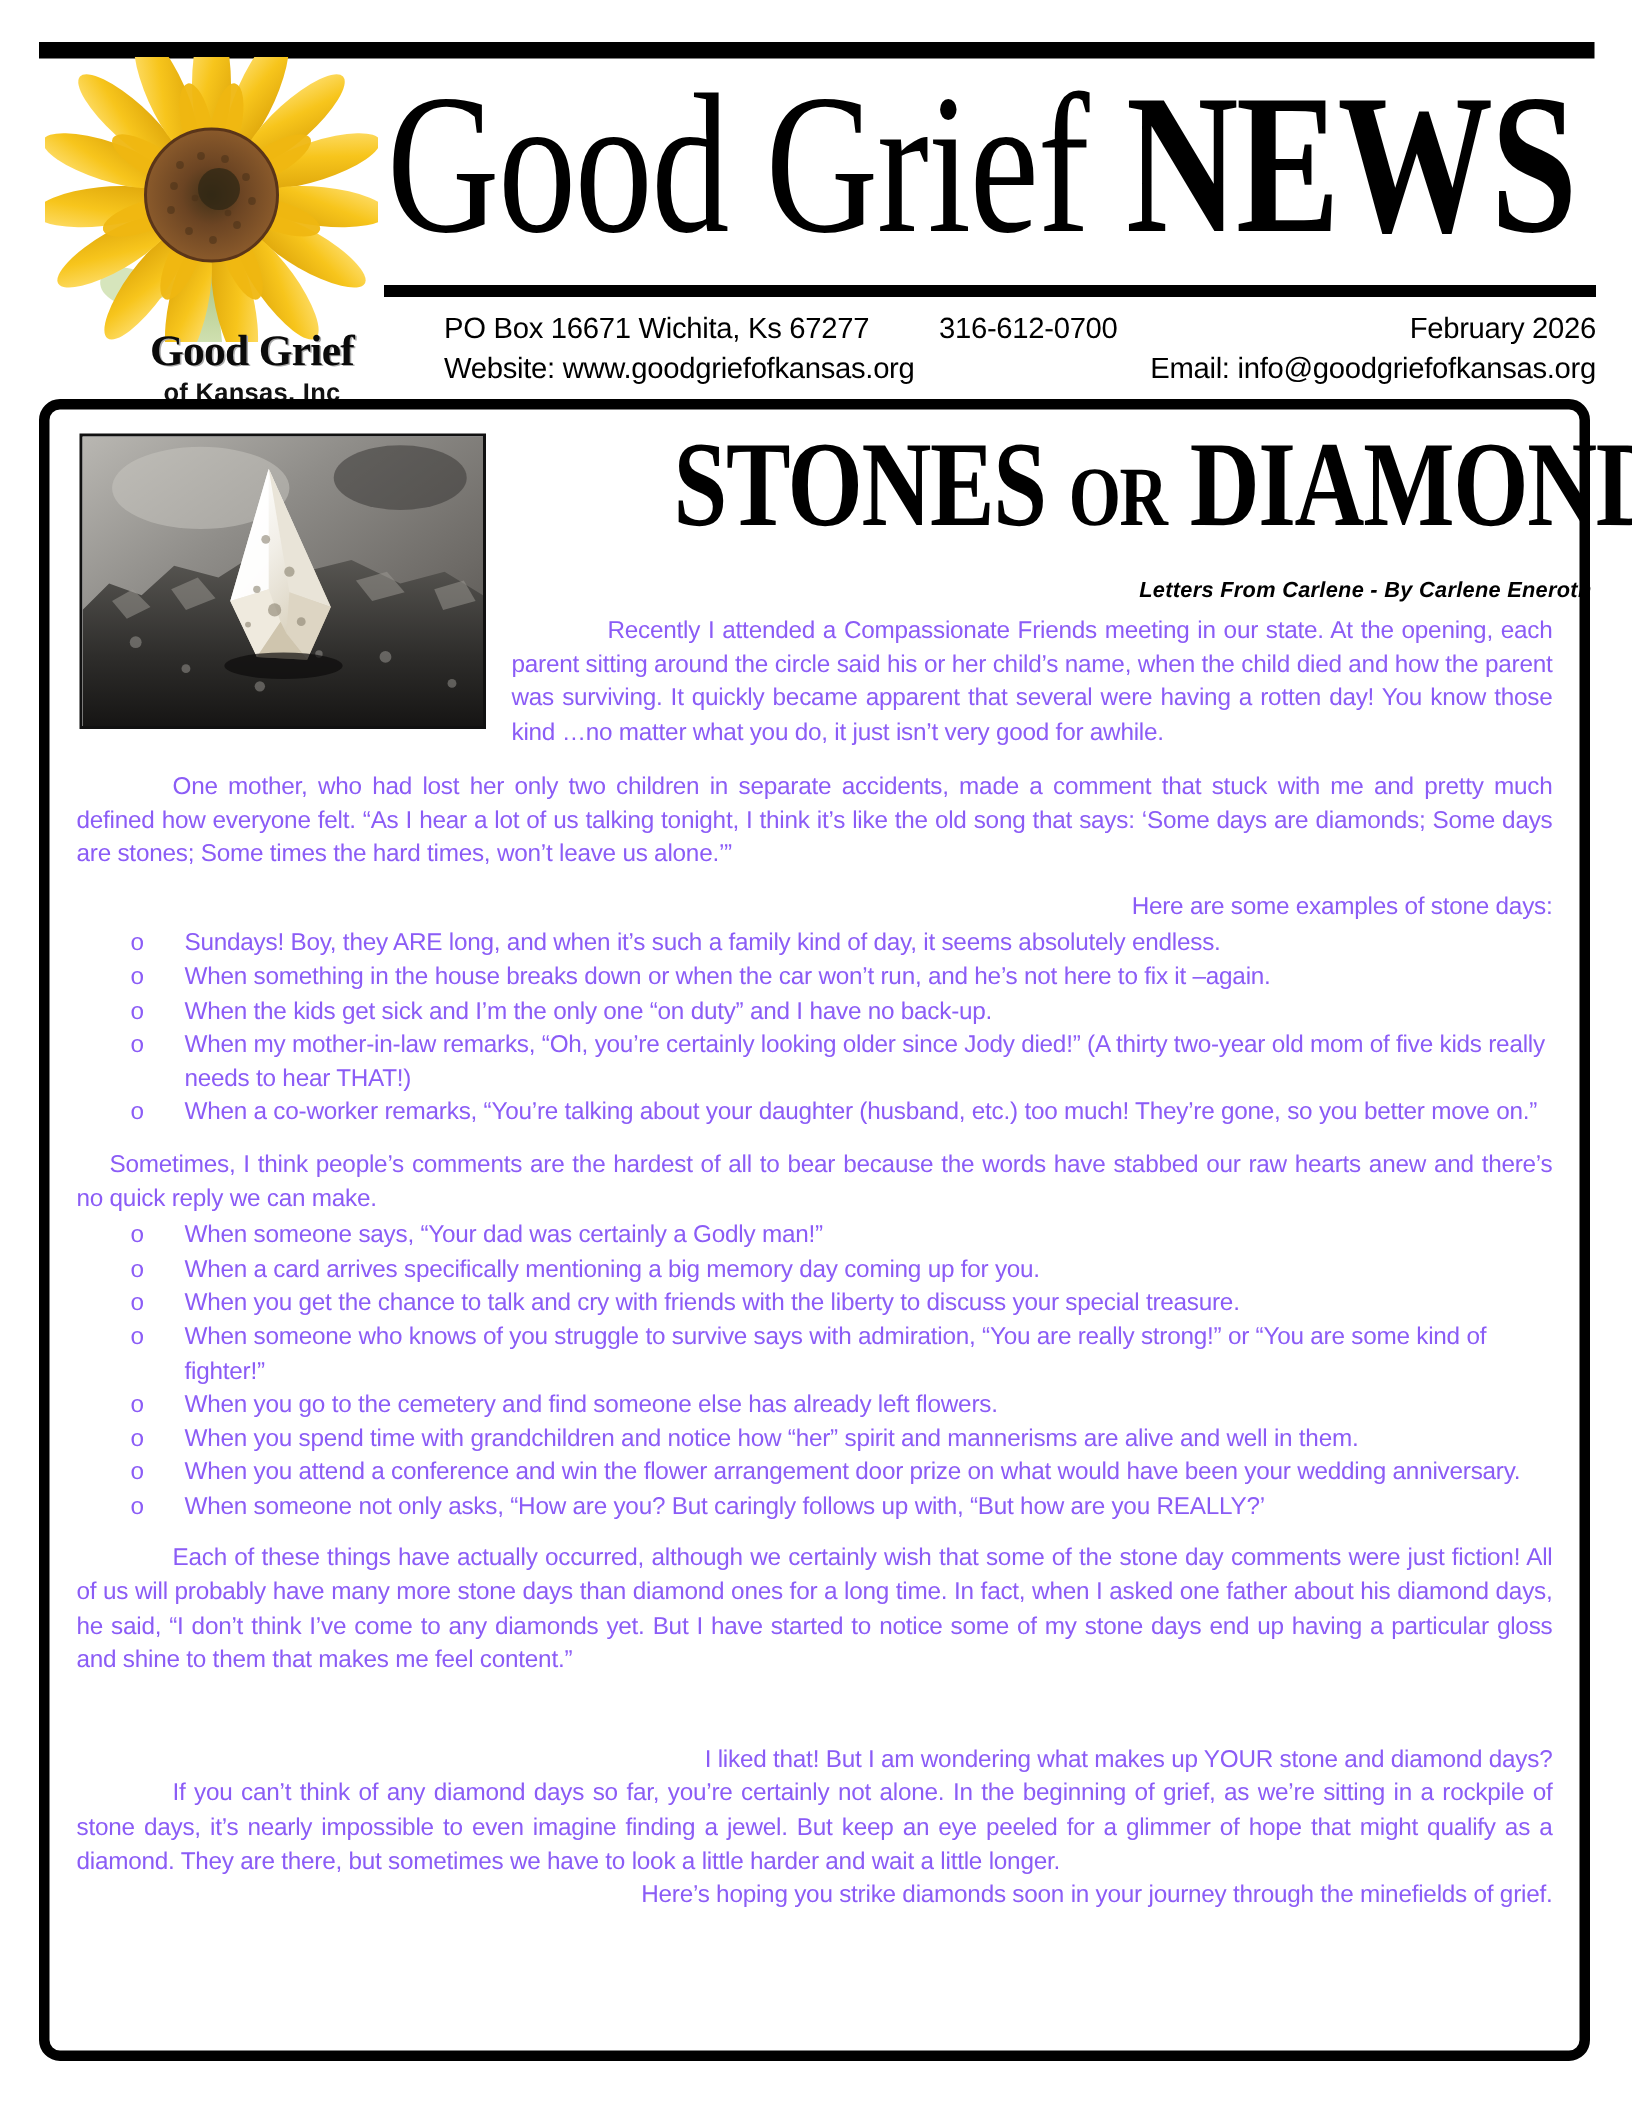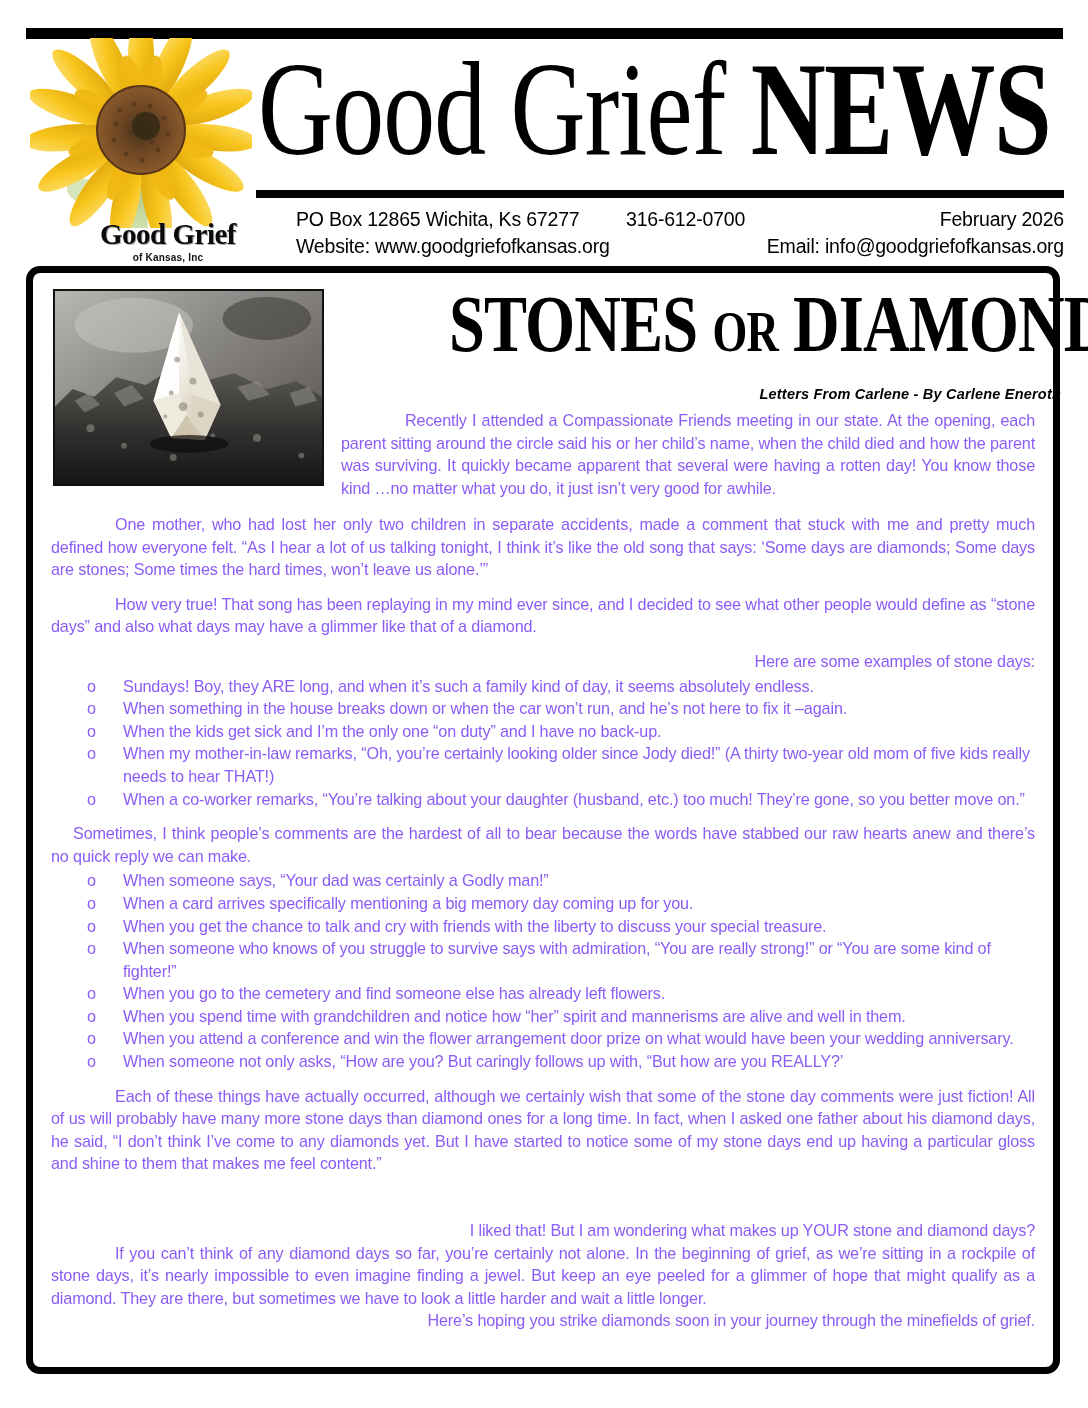--- a/index.html
+++ b/index.html
@@ -319,7 +319,7 @@
 
   <div class="contact">
     <div class="contact-row">
-      <span class="c-l">PO Box 12865  Wichita, Ks 67277</span>
+      <span class="c-l">PO Box 16671  Wichita, Ks 67277</span>
       <span class="c-m">316-612-0700</span>
       <span class="c-r">February 2026</span>
     </div>

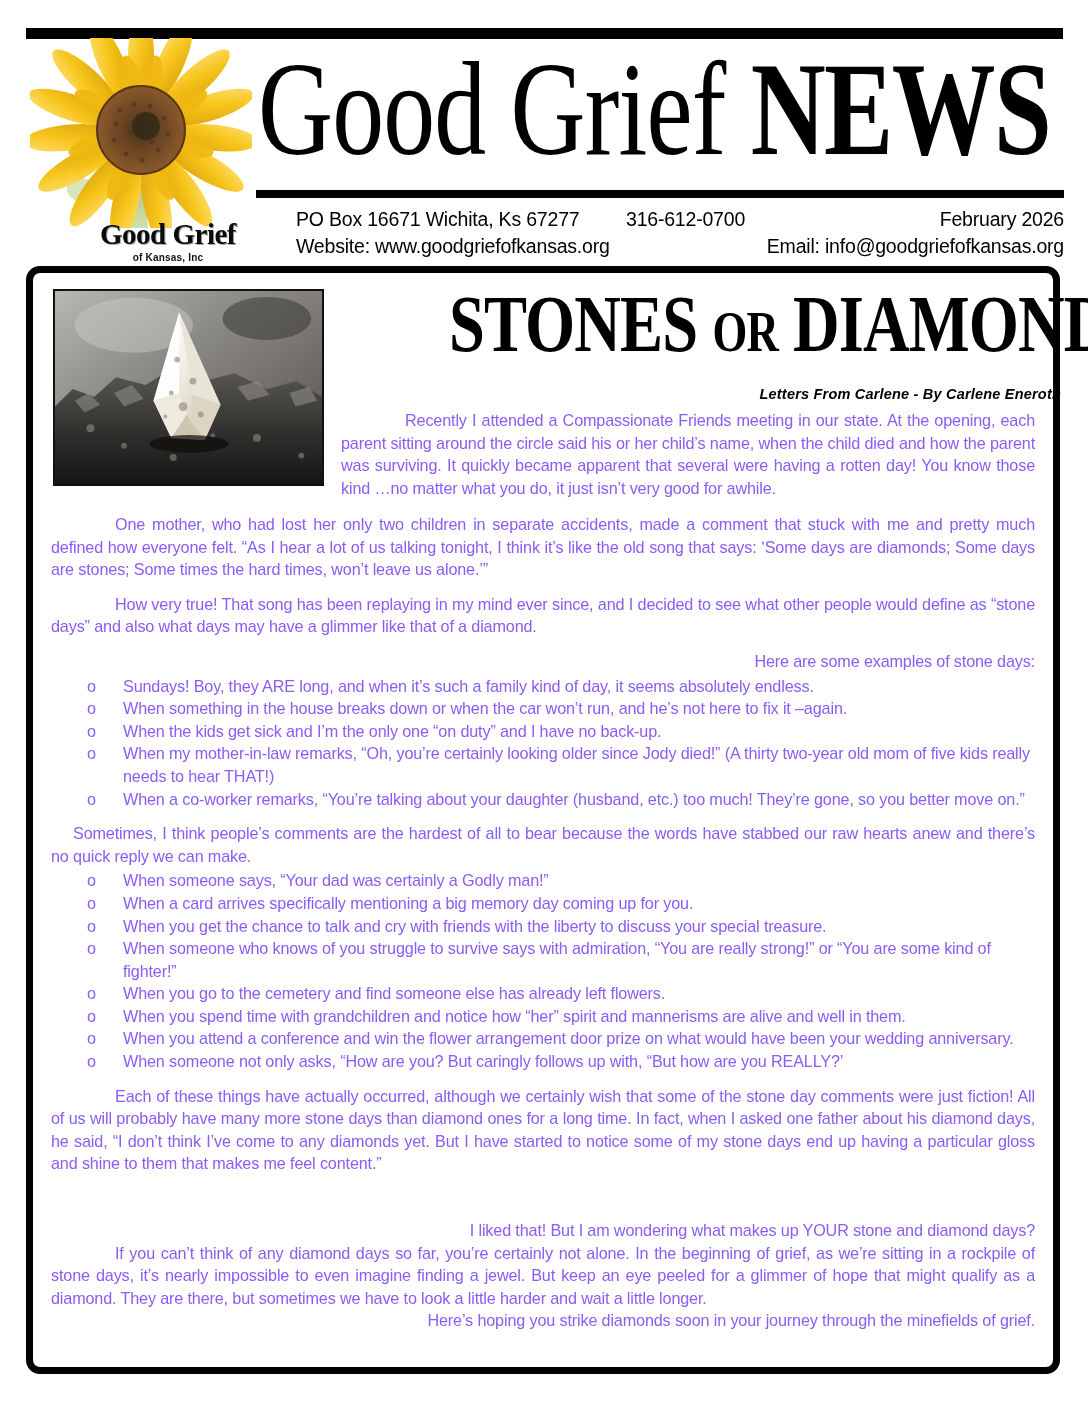--- a/index.html
+++ b/index.html
@@ -62,7 +62,7 @@
     text-align: center;
     font-family: "Liberation Sans", sans-serif;
     font-weight: bold;
-    font-size: 10px;
+    font-size: 17px;
     letter-spacing: 0.2px;
     color: #111;
   }

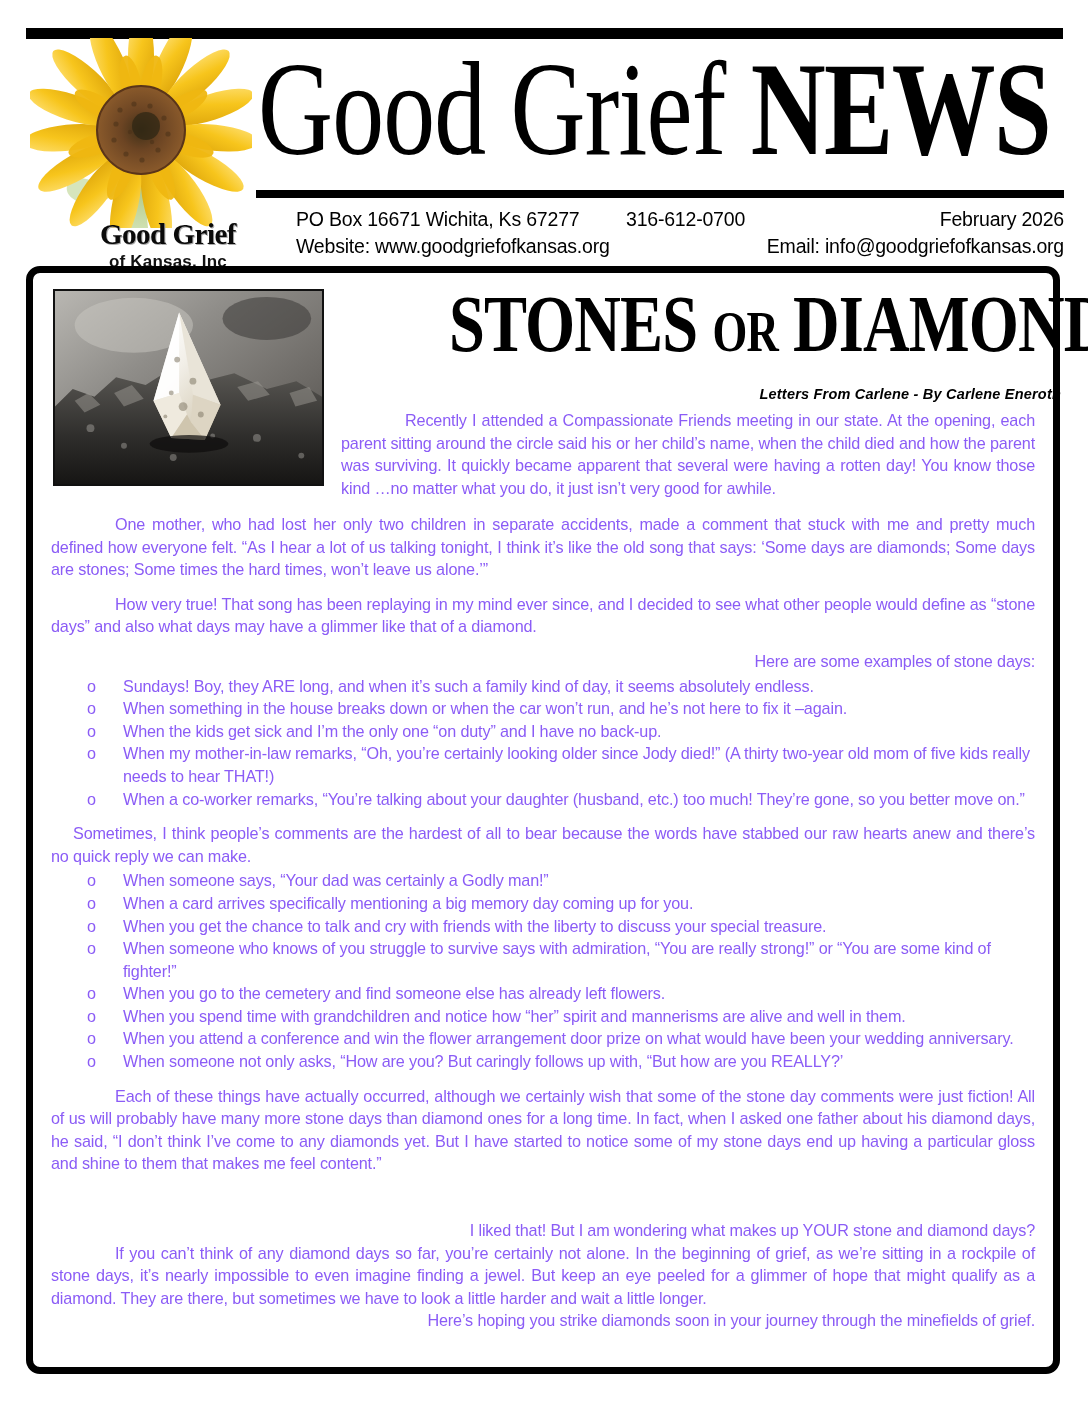--- a/index.html
+++ b/index.html
@@ -406,7 +406,6 @@
 
       <p class="body indent gap">One mother, who had lost her only two children in separate accidents, made a comment that stuck with me and pretty much defined how everyone felt.  “As I hear a lot of us talking tonight, I think it’s like the old song that says: ‘Some days are diamonds; Some days are stones; Some times the hard times, won’t leave us alone.’”</p>
 
-      <p class="body indent gap">How very true!  That song has been replaying in my mind ever since, and I decided to see what other people would define as “stone days” and also what days may have a glimmer like that of a diamond.</p>
 
       <p class="body gap nojust" style="text-indent:22px;">Here are some examples of stone days:</p>
 

